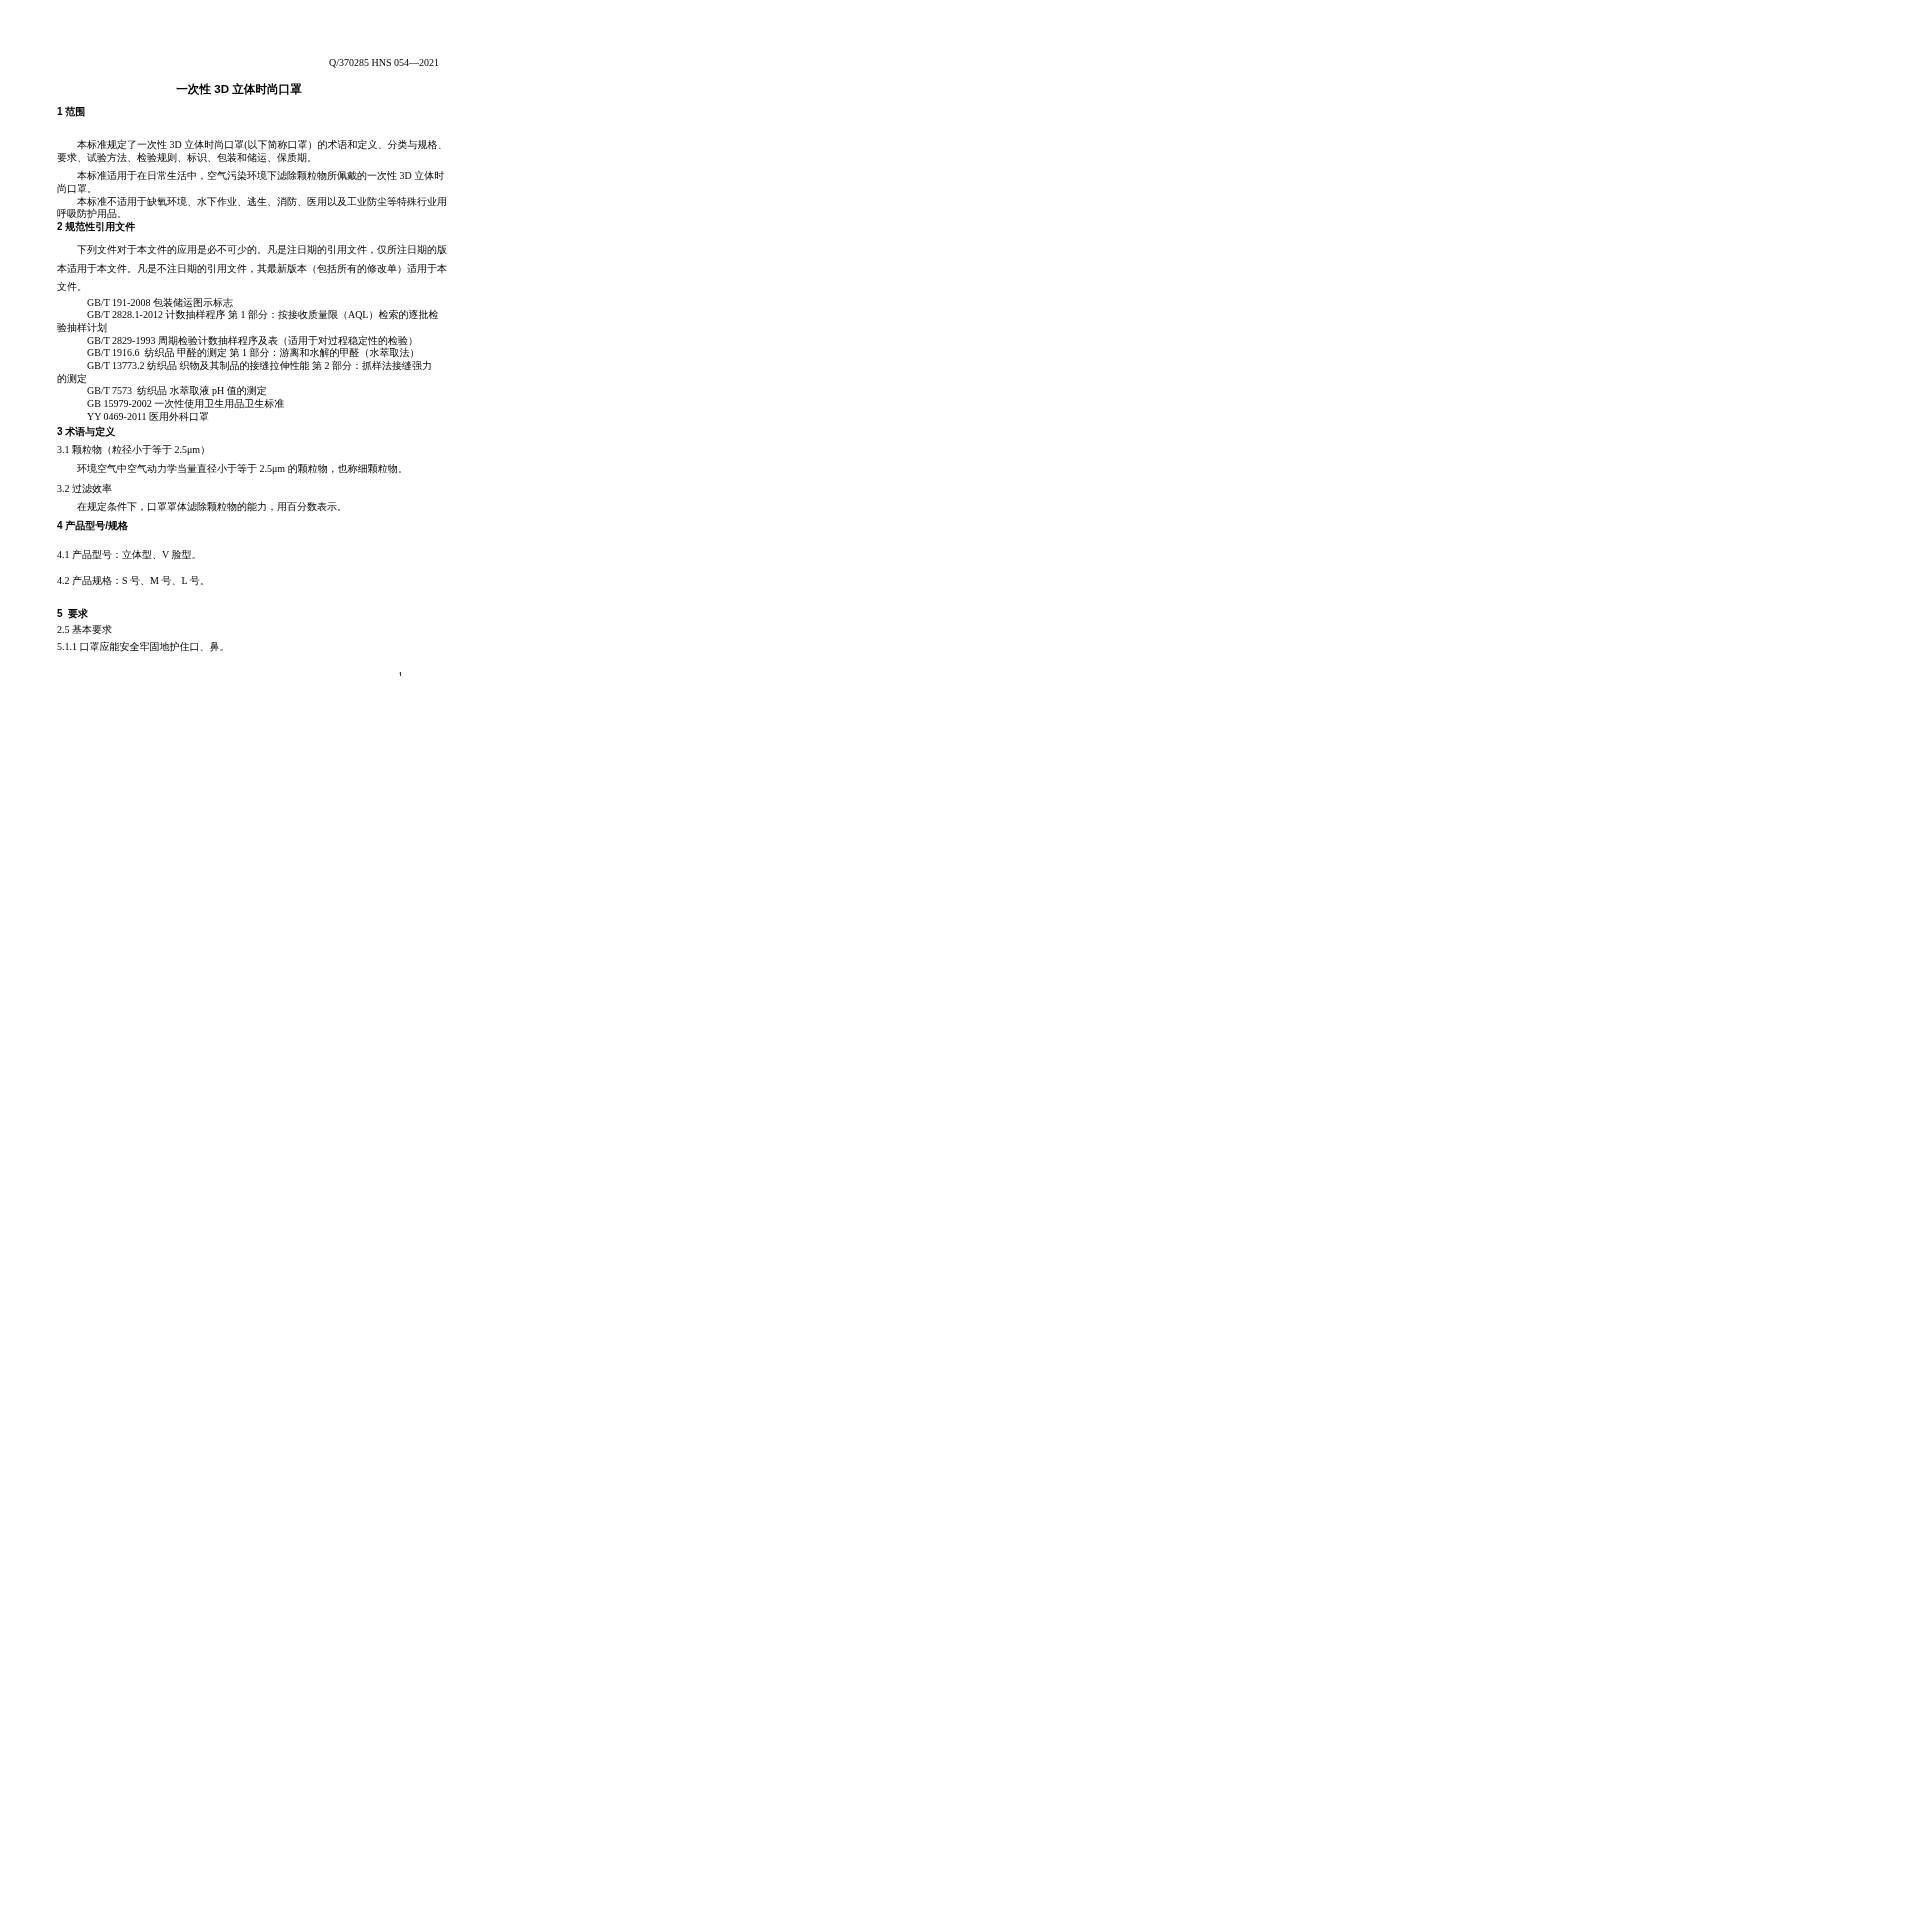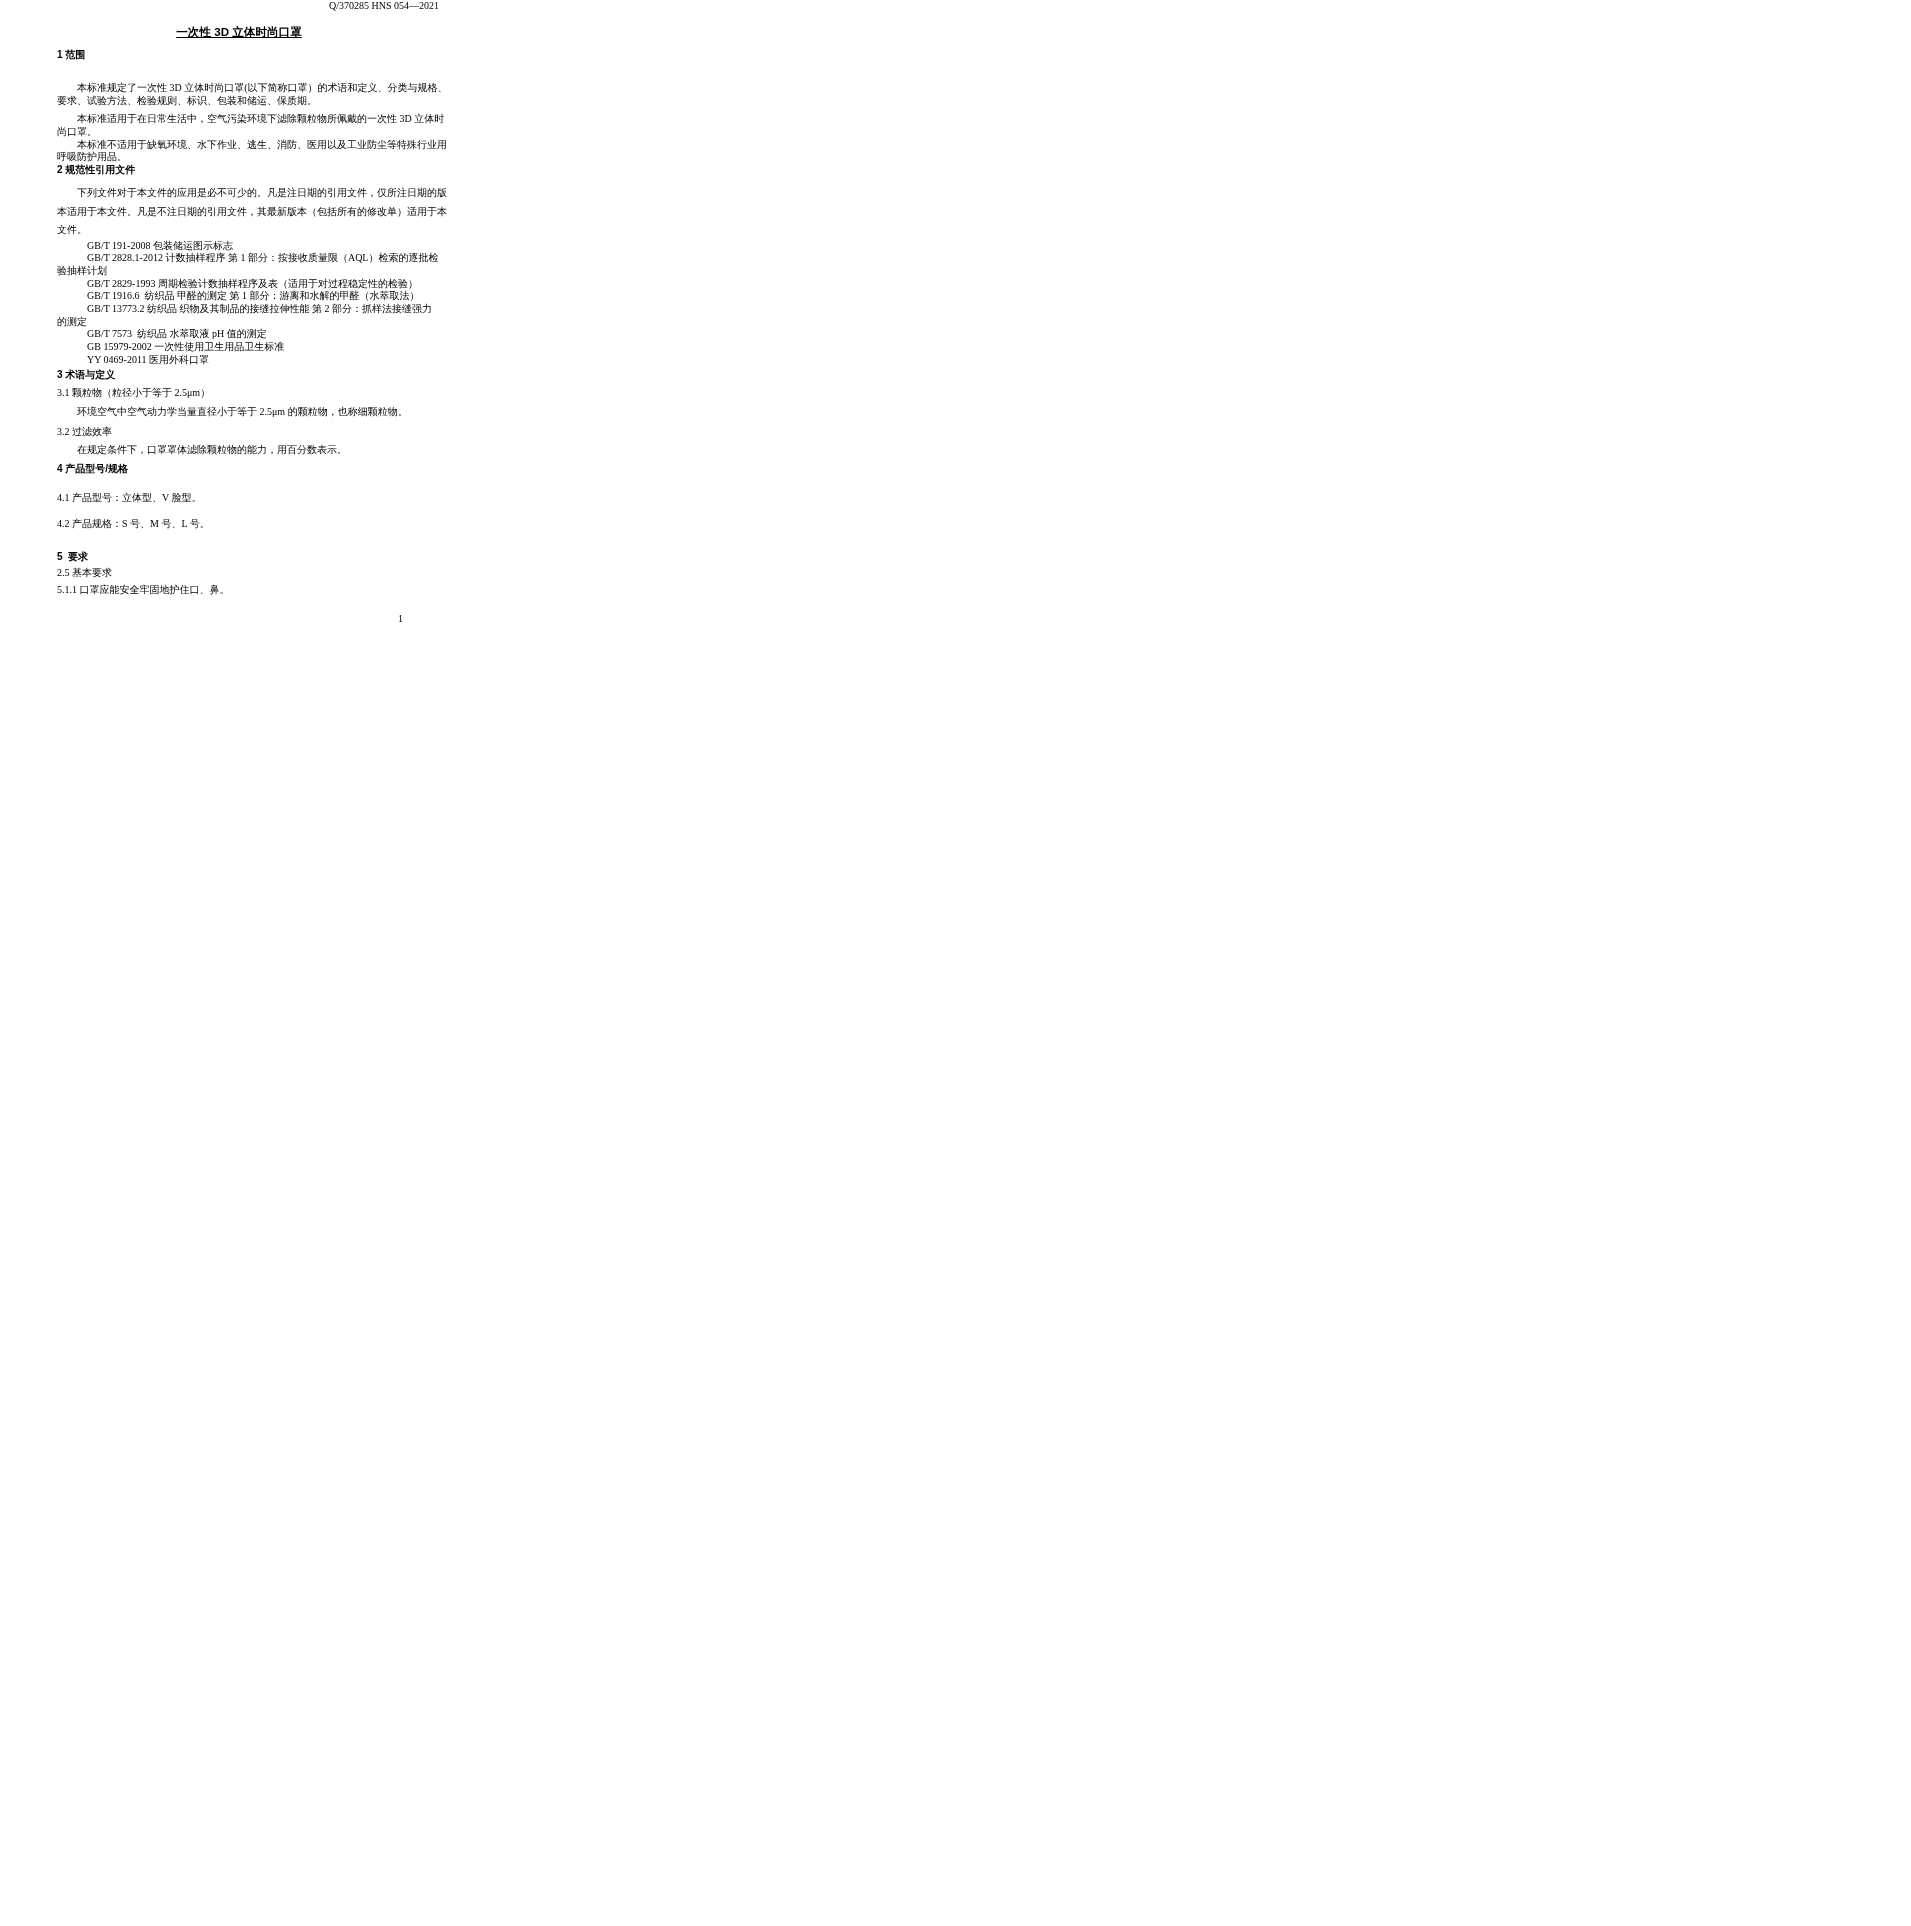--- a/index.html
+++ b/index.html
@@ -12,7 +12,7 @@
   }
   .content{margin:0 29px 0 57px;}
   .t{font-size:10px;line-height:12.7px;white-space:pre-wrap;}
-  .doc-header{text-align:right;padding-right:39px;}
+  .doc-header{padding-top:57px;text-align:right;padding-right:39px;}
   .doc-title{
     margin-top:11.6px;text-align:center;
     font-size:11.6px;line-height:15.4px;font-weight:bold;

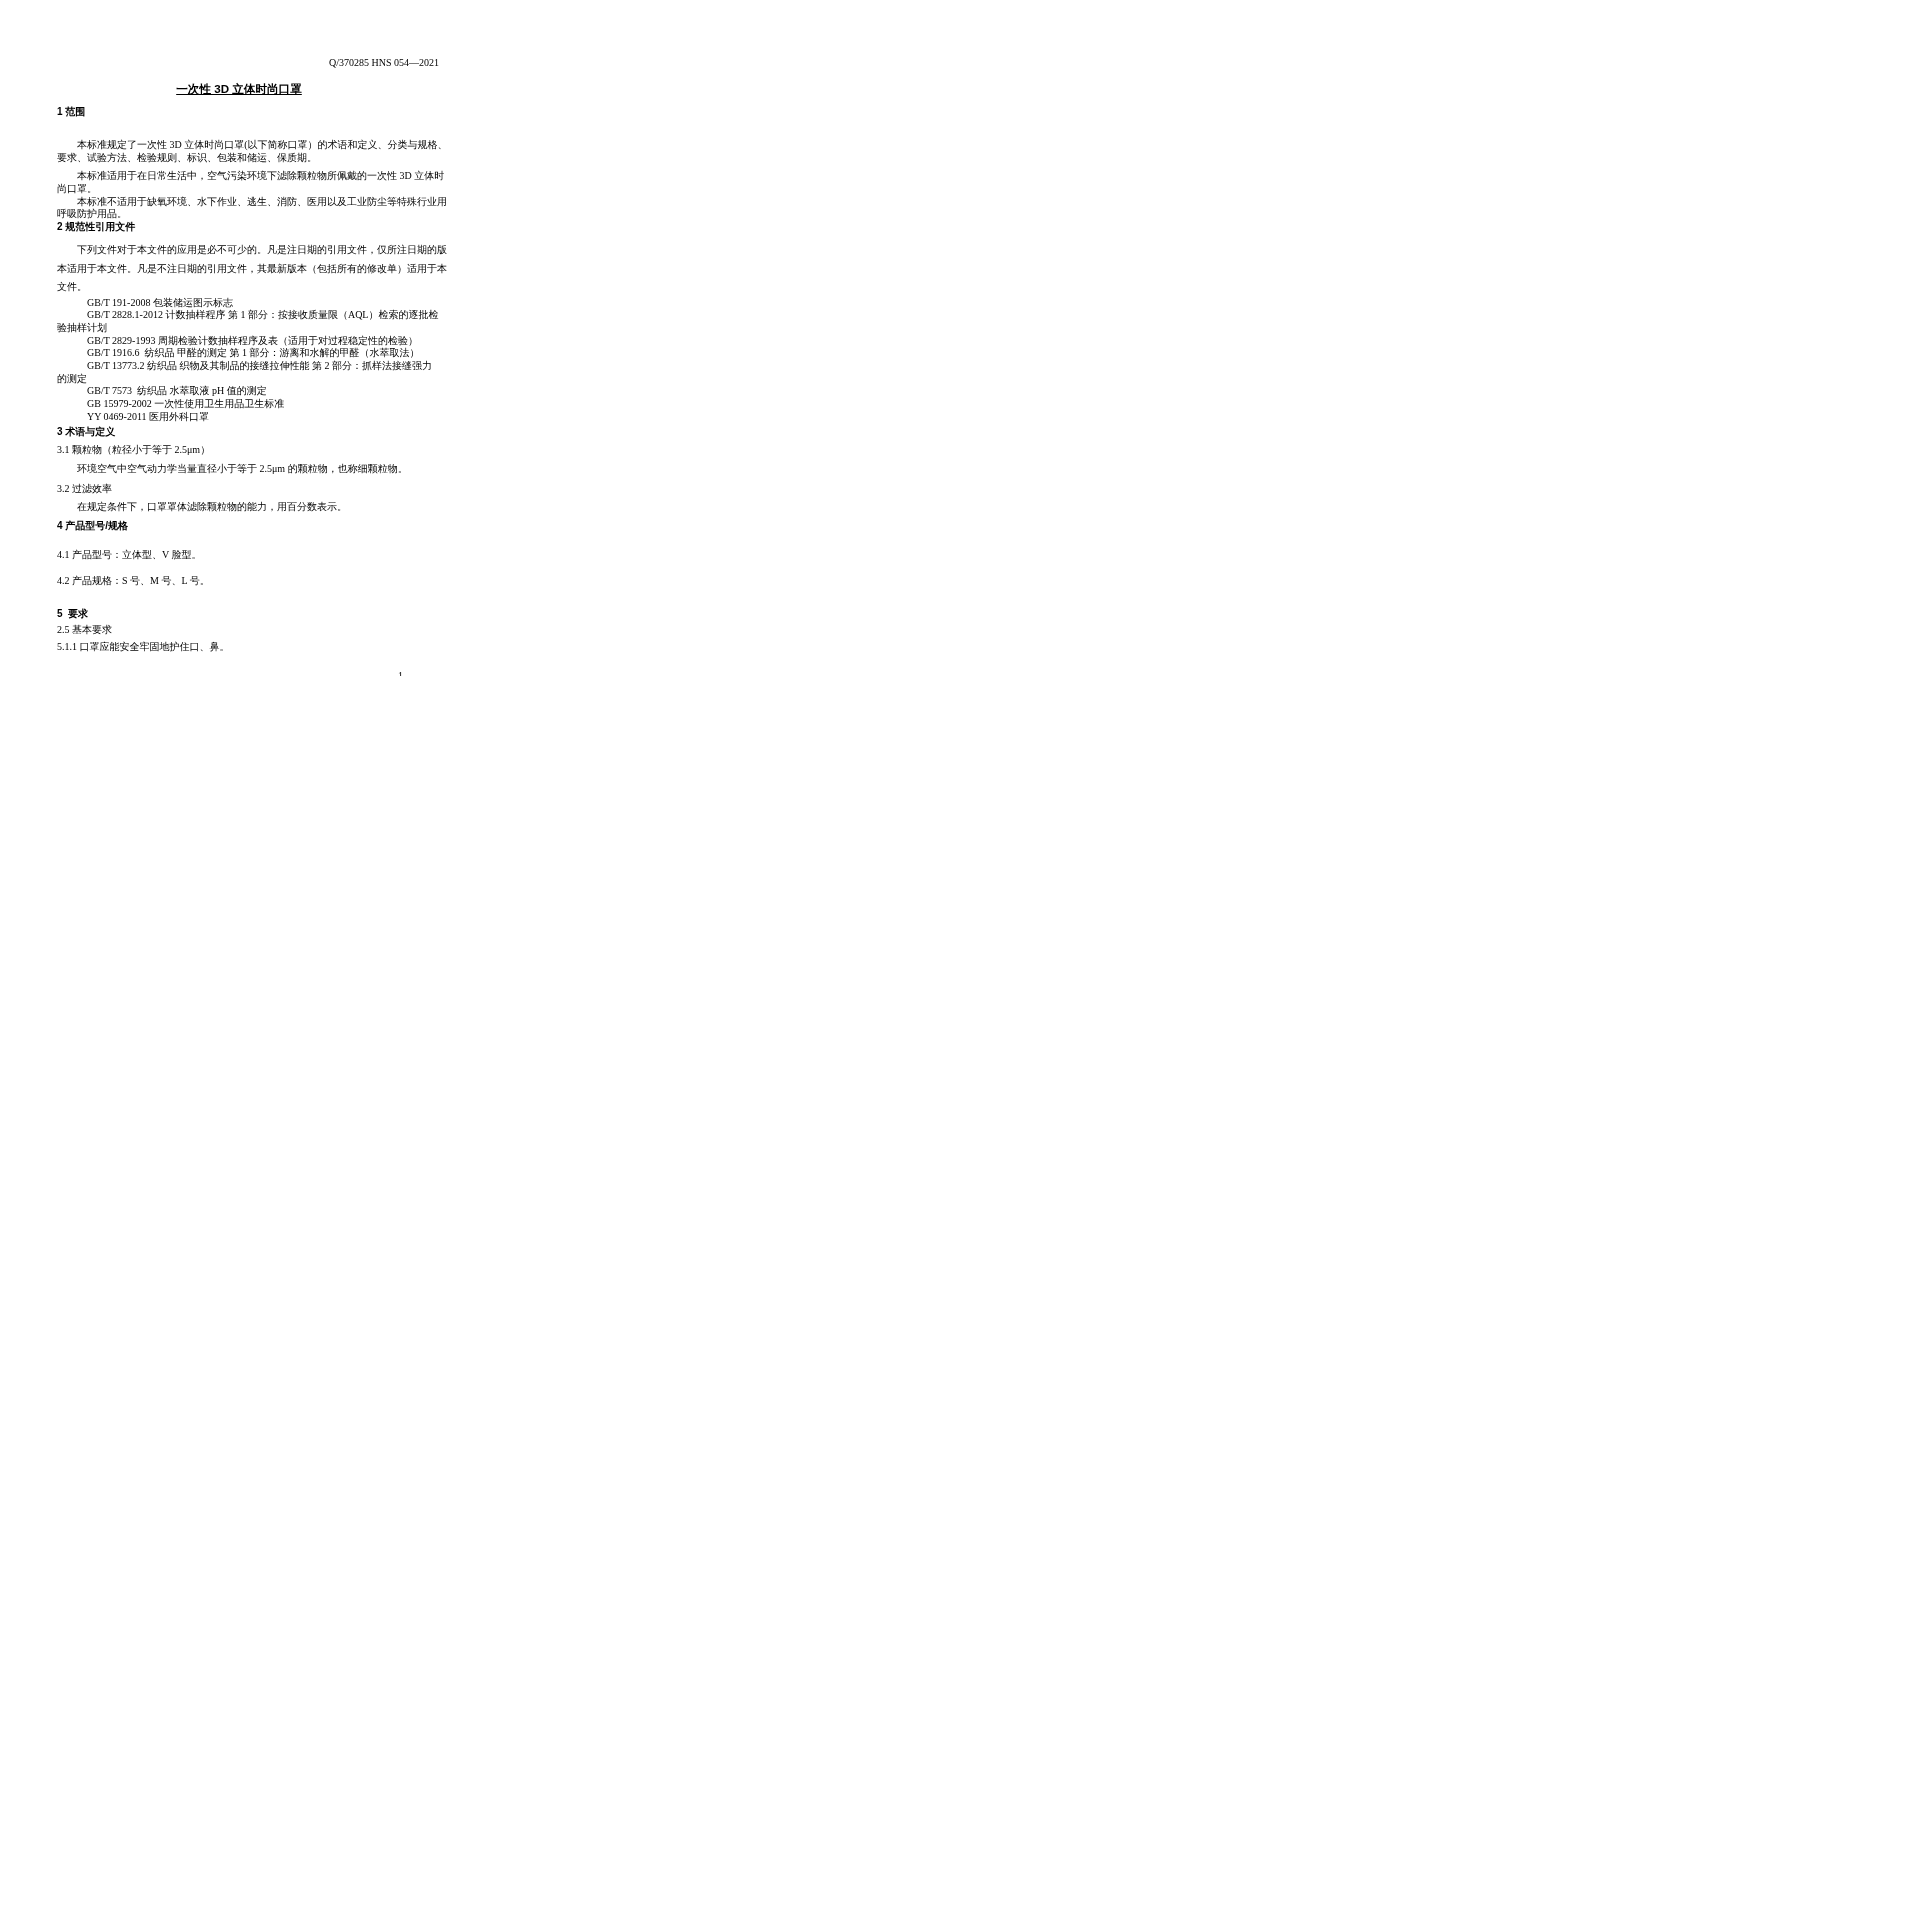--- a/index.html
+++ b/index.html
@@ -18,7 +18,6 @@
     font-size:11.6px;line-height:15.4px;font-weight:bold;
     font-family:"Liberation Sans","DejaVu Sans",sans-serif;
     white-space:pre-wrap;
-    text-decoration:underline;
   }
   .h{
     font-weight:bold;

